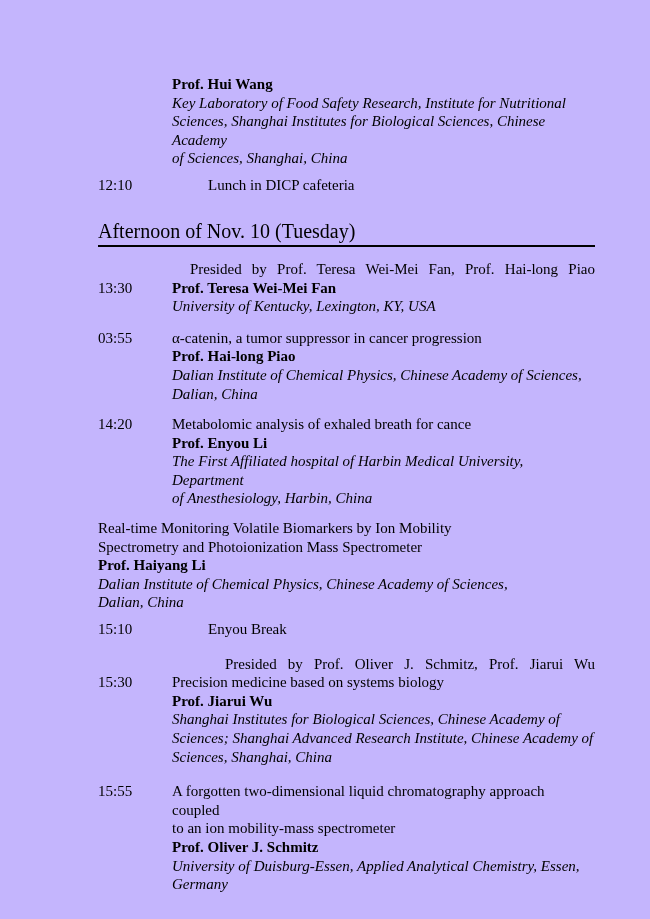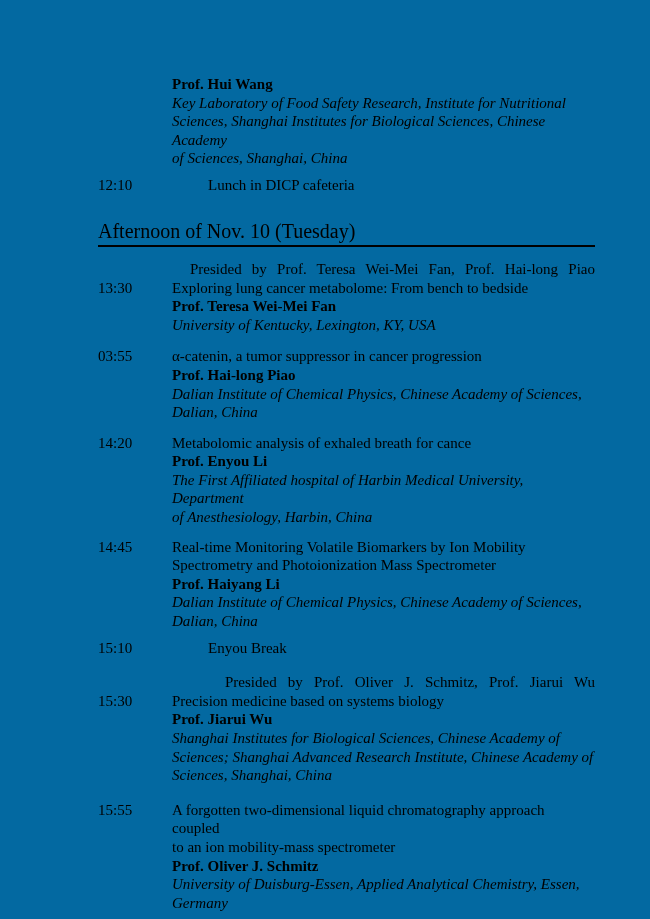--- a/index.html
+++ b/index.html
@@ -8,7 +8,7 @@
     width: 650px;
     height: 919px;
     box-sizing: border-box;
-    background: #0369a1;
+    background: #c4b5fd;
     color: #000000;
     font-family: "Liberation Serif", "DejaVu Serif", serif;
     font-size: 15px;

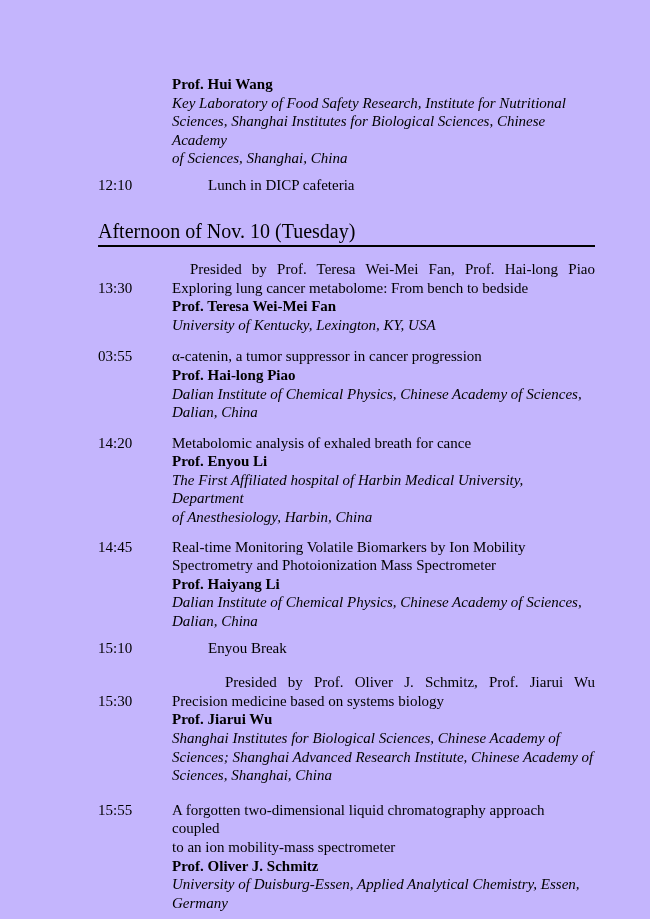--- a/index.html
+++ b/index.html
@@ -70,7 +70,6 @@
   <div class="row">
     <div class="time-col">13:30</div>
     <div class="content-col">
-      <div class="talk-title">Exploring lung cancer metabolome: From bench to bedside</div>
       <div class="speaker-name">Prof. Teresa Wei-Mei Fan</div>
       <div class="affiliation">University of Kentucky, Lexington, KY, USA</div>
     </div>

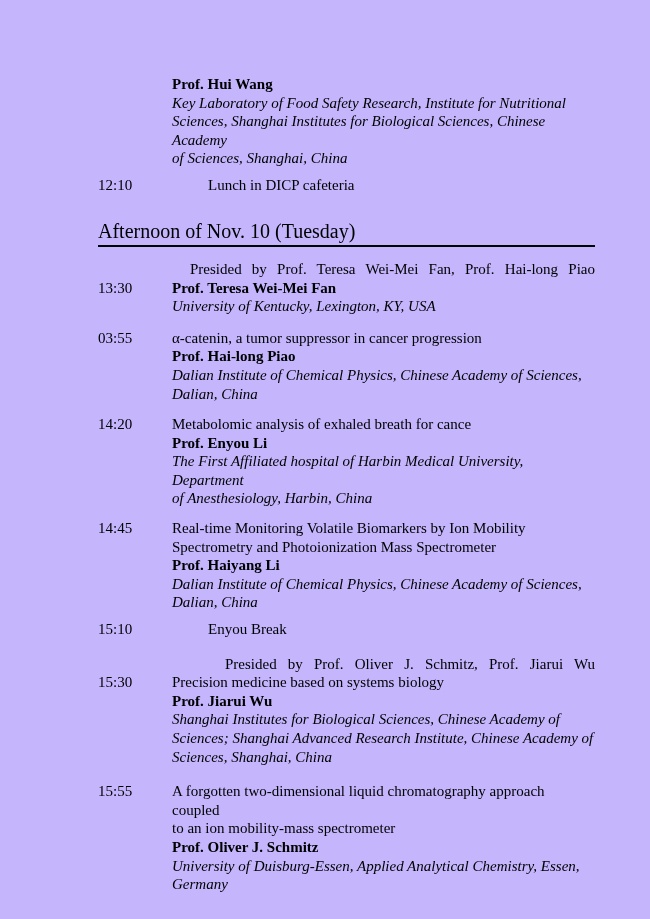--- a/index.html
+++ b/index.html
@@ -96,7 +96,6 @@
   </div>
 
   <div class="row mt11">
-    <div class="time-col">14:45</div>
     <div class="content-col">
       <div class="talk-title">Real-time Monitoring Volatile Biomarkers by Ion Mobility
 Spectrometry and Photoionization Mass Spectrometer</div>

